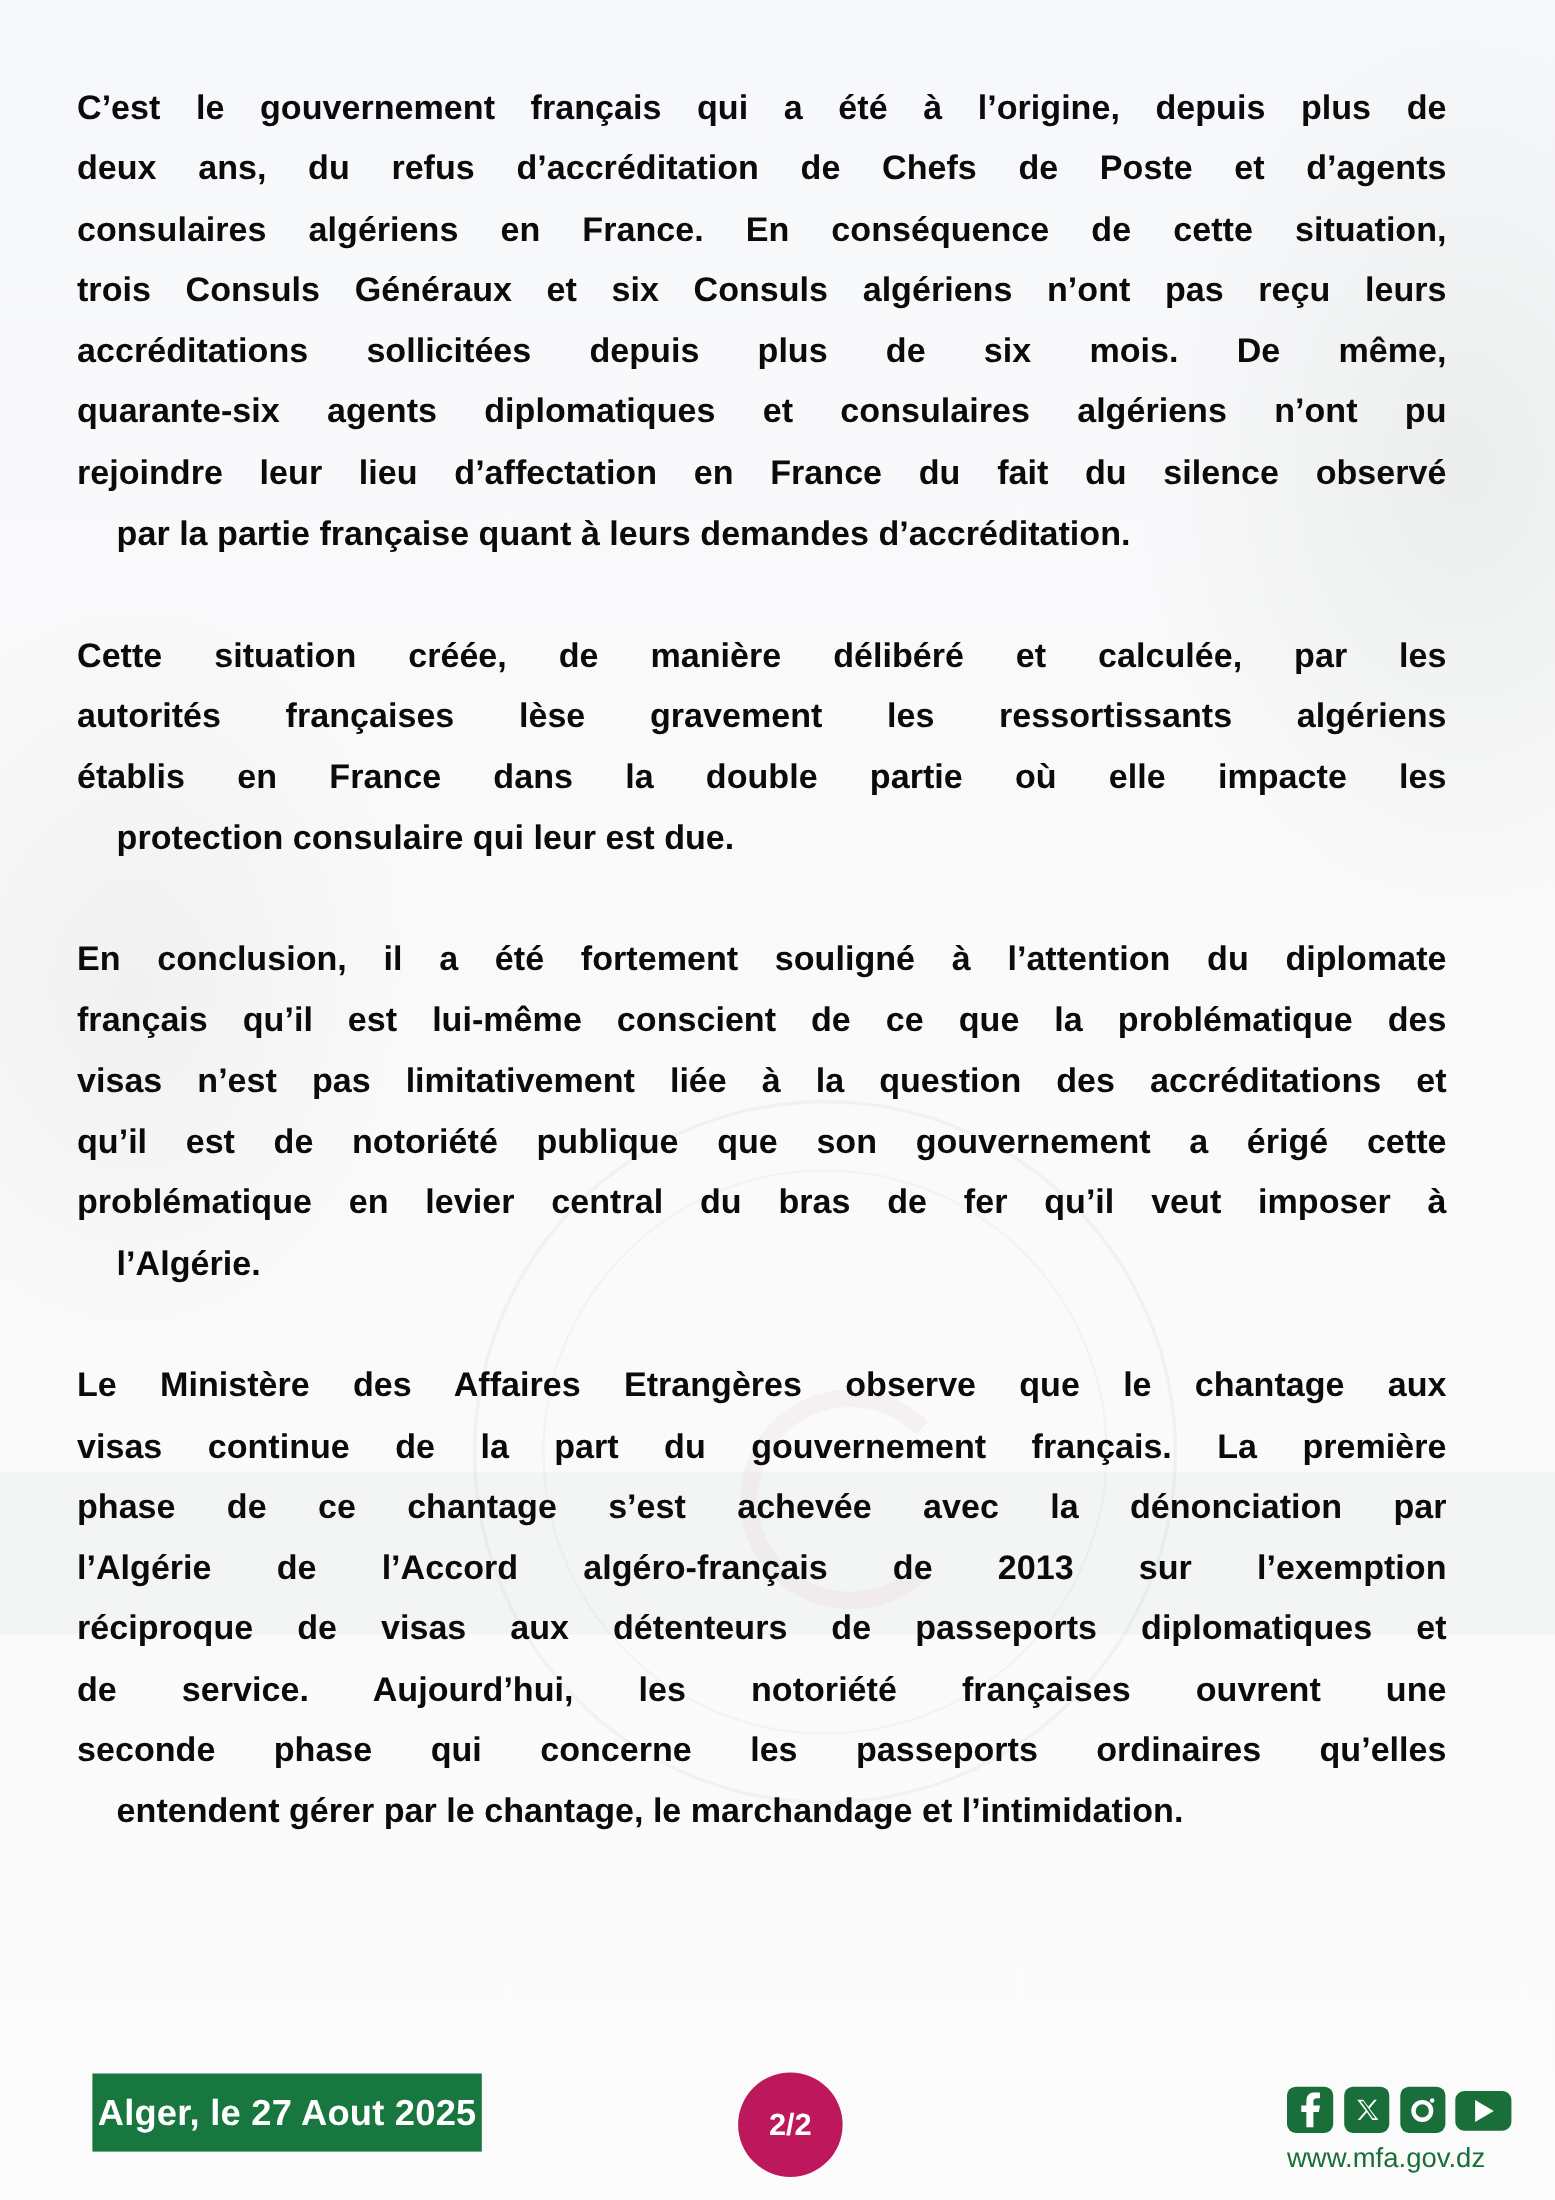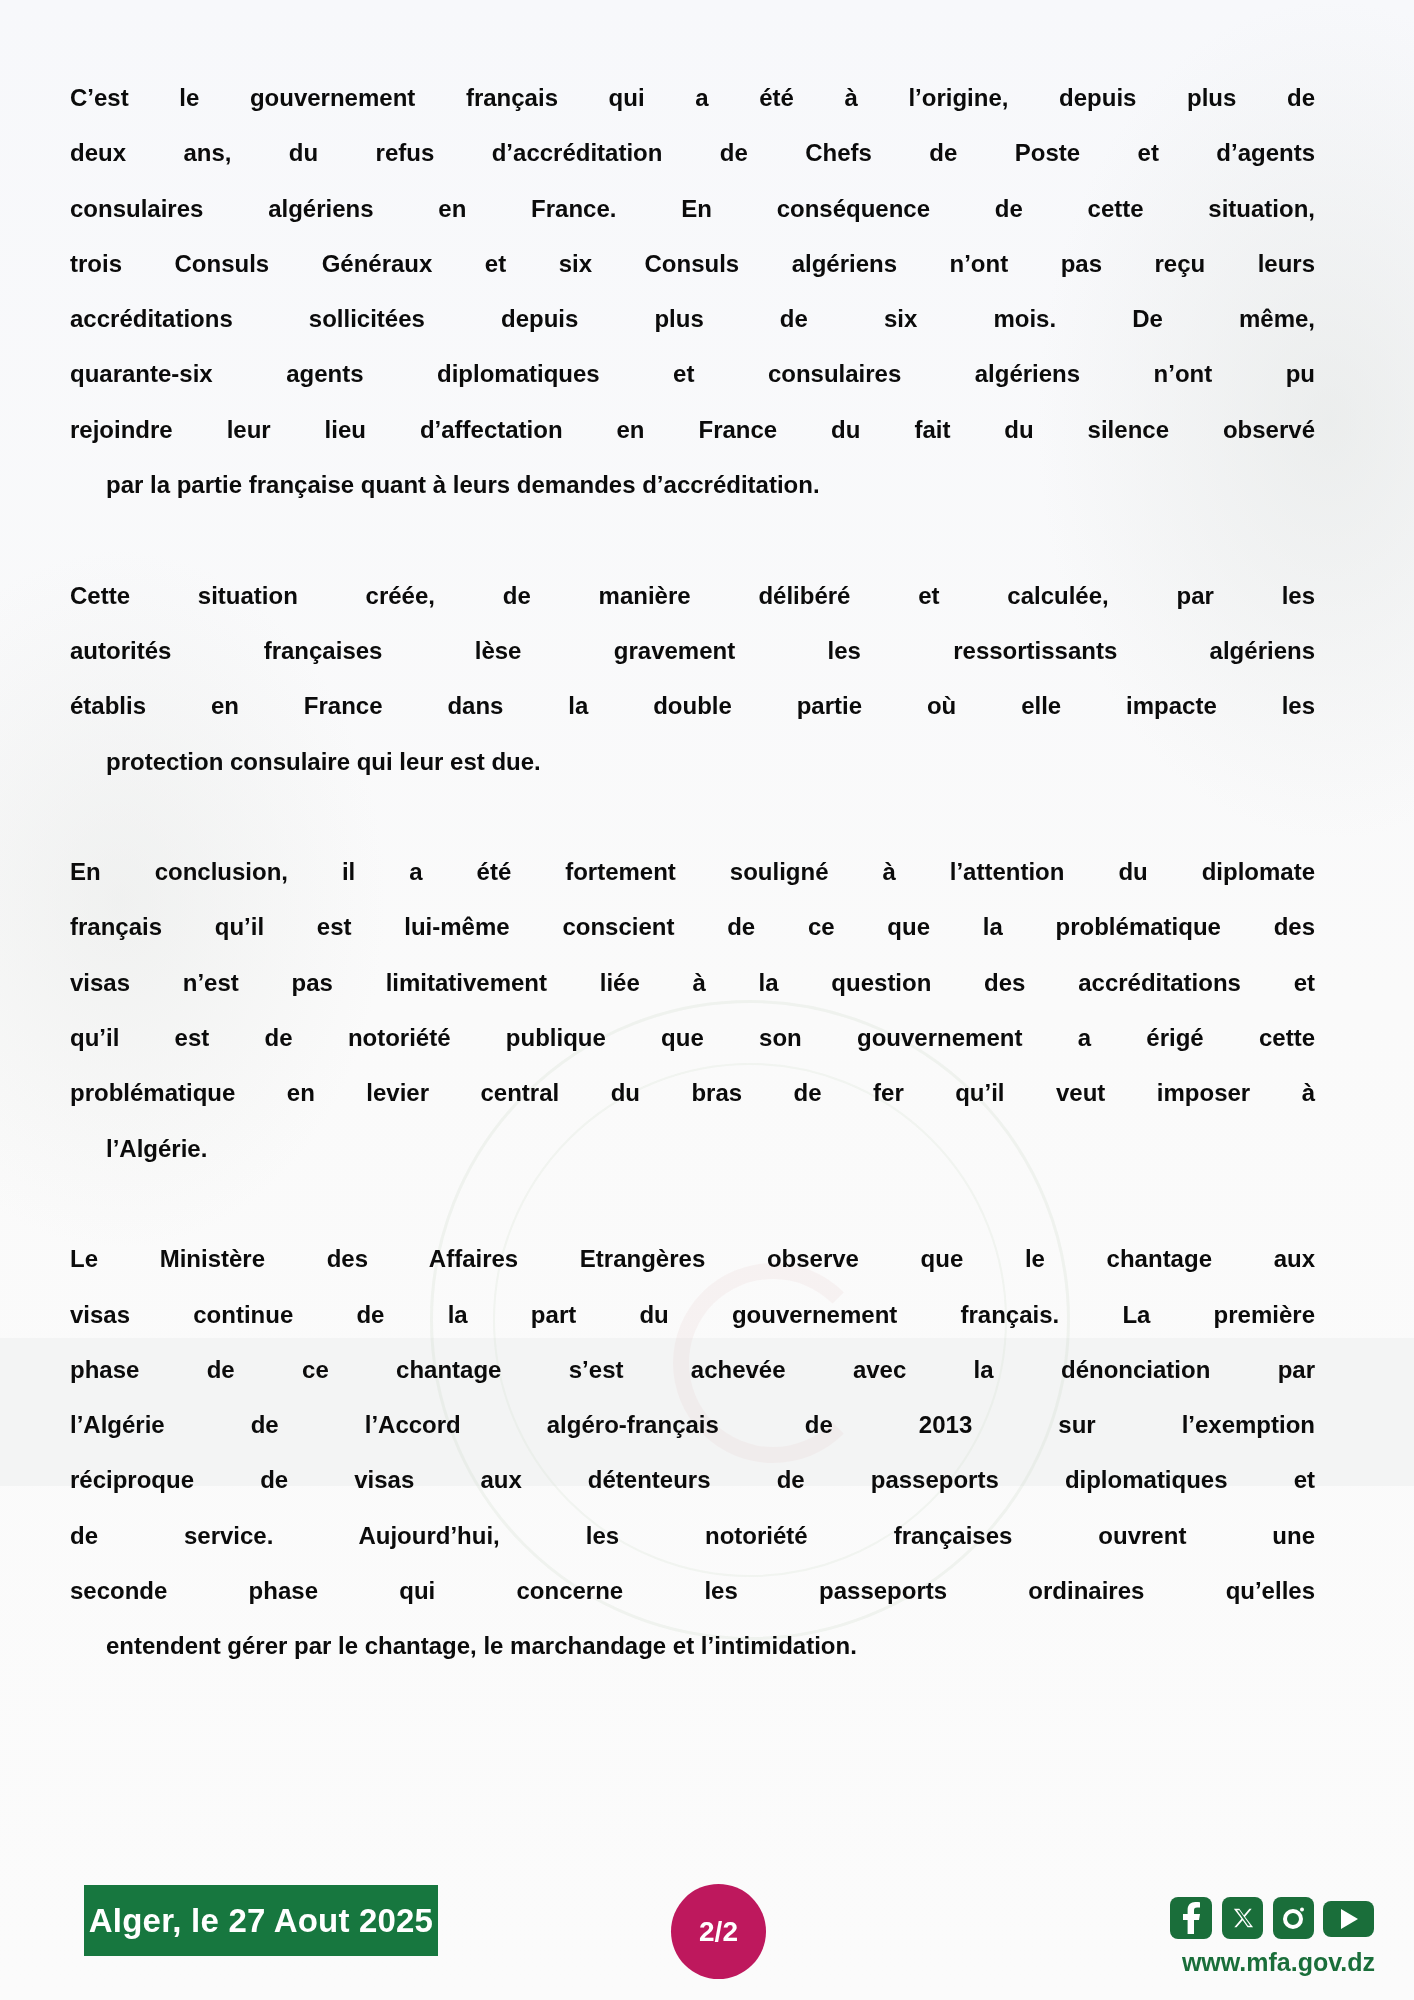--- a/index.html
+++ b/index.html
@@ -57,7 +57,7 @@
     width: 1245px;
     color: #0b0b0b;
     font-weight: bold;
-    font-size: 24px;
+    font-size: 31px;
     line-height: 55.3px;
   }
   .para {

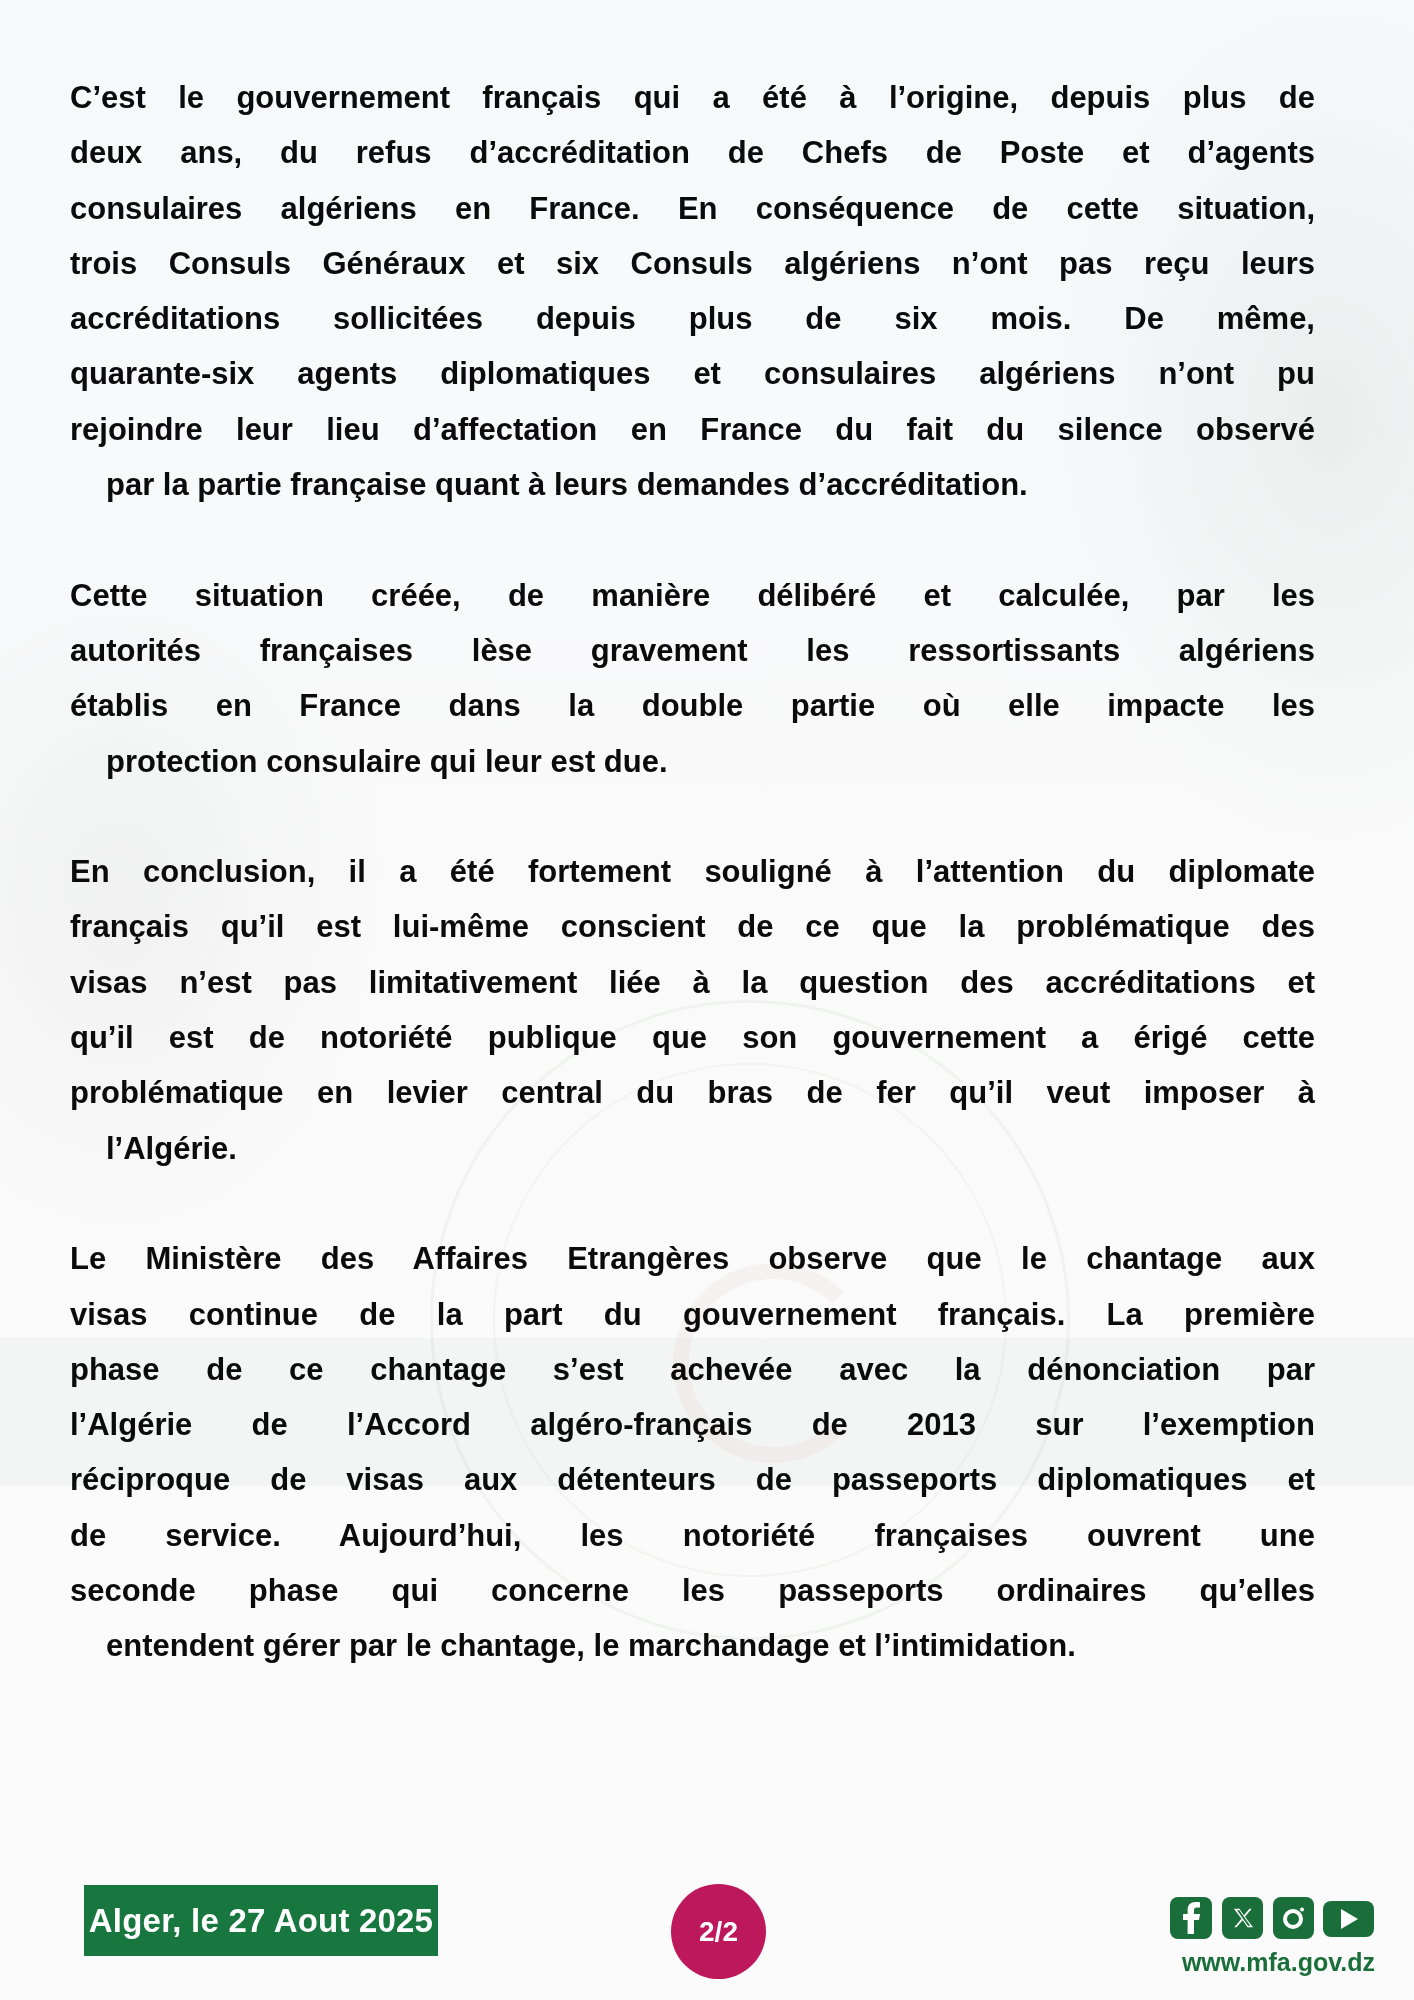--- a/index.html
+++ b/index.html
@@ -119,11 +119,10 @@
     left: 1170px; top: 1948px;
     width: 205px;
     color: #1a6e3a;
-    font-weight: bold;
+    font-weight: normal;
     font-size: 25px;
     line-height: 28px;
     white-space: nowrap;
-    text-align: right;
   }
 </style>
 </head>

